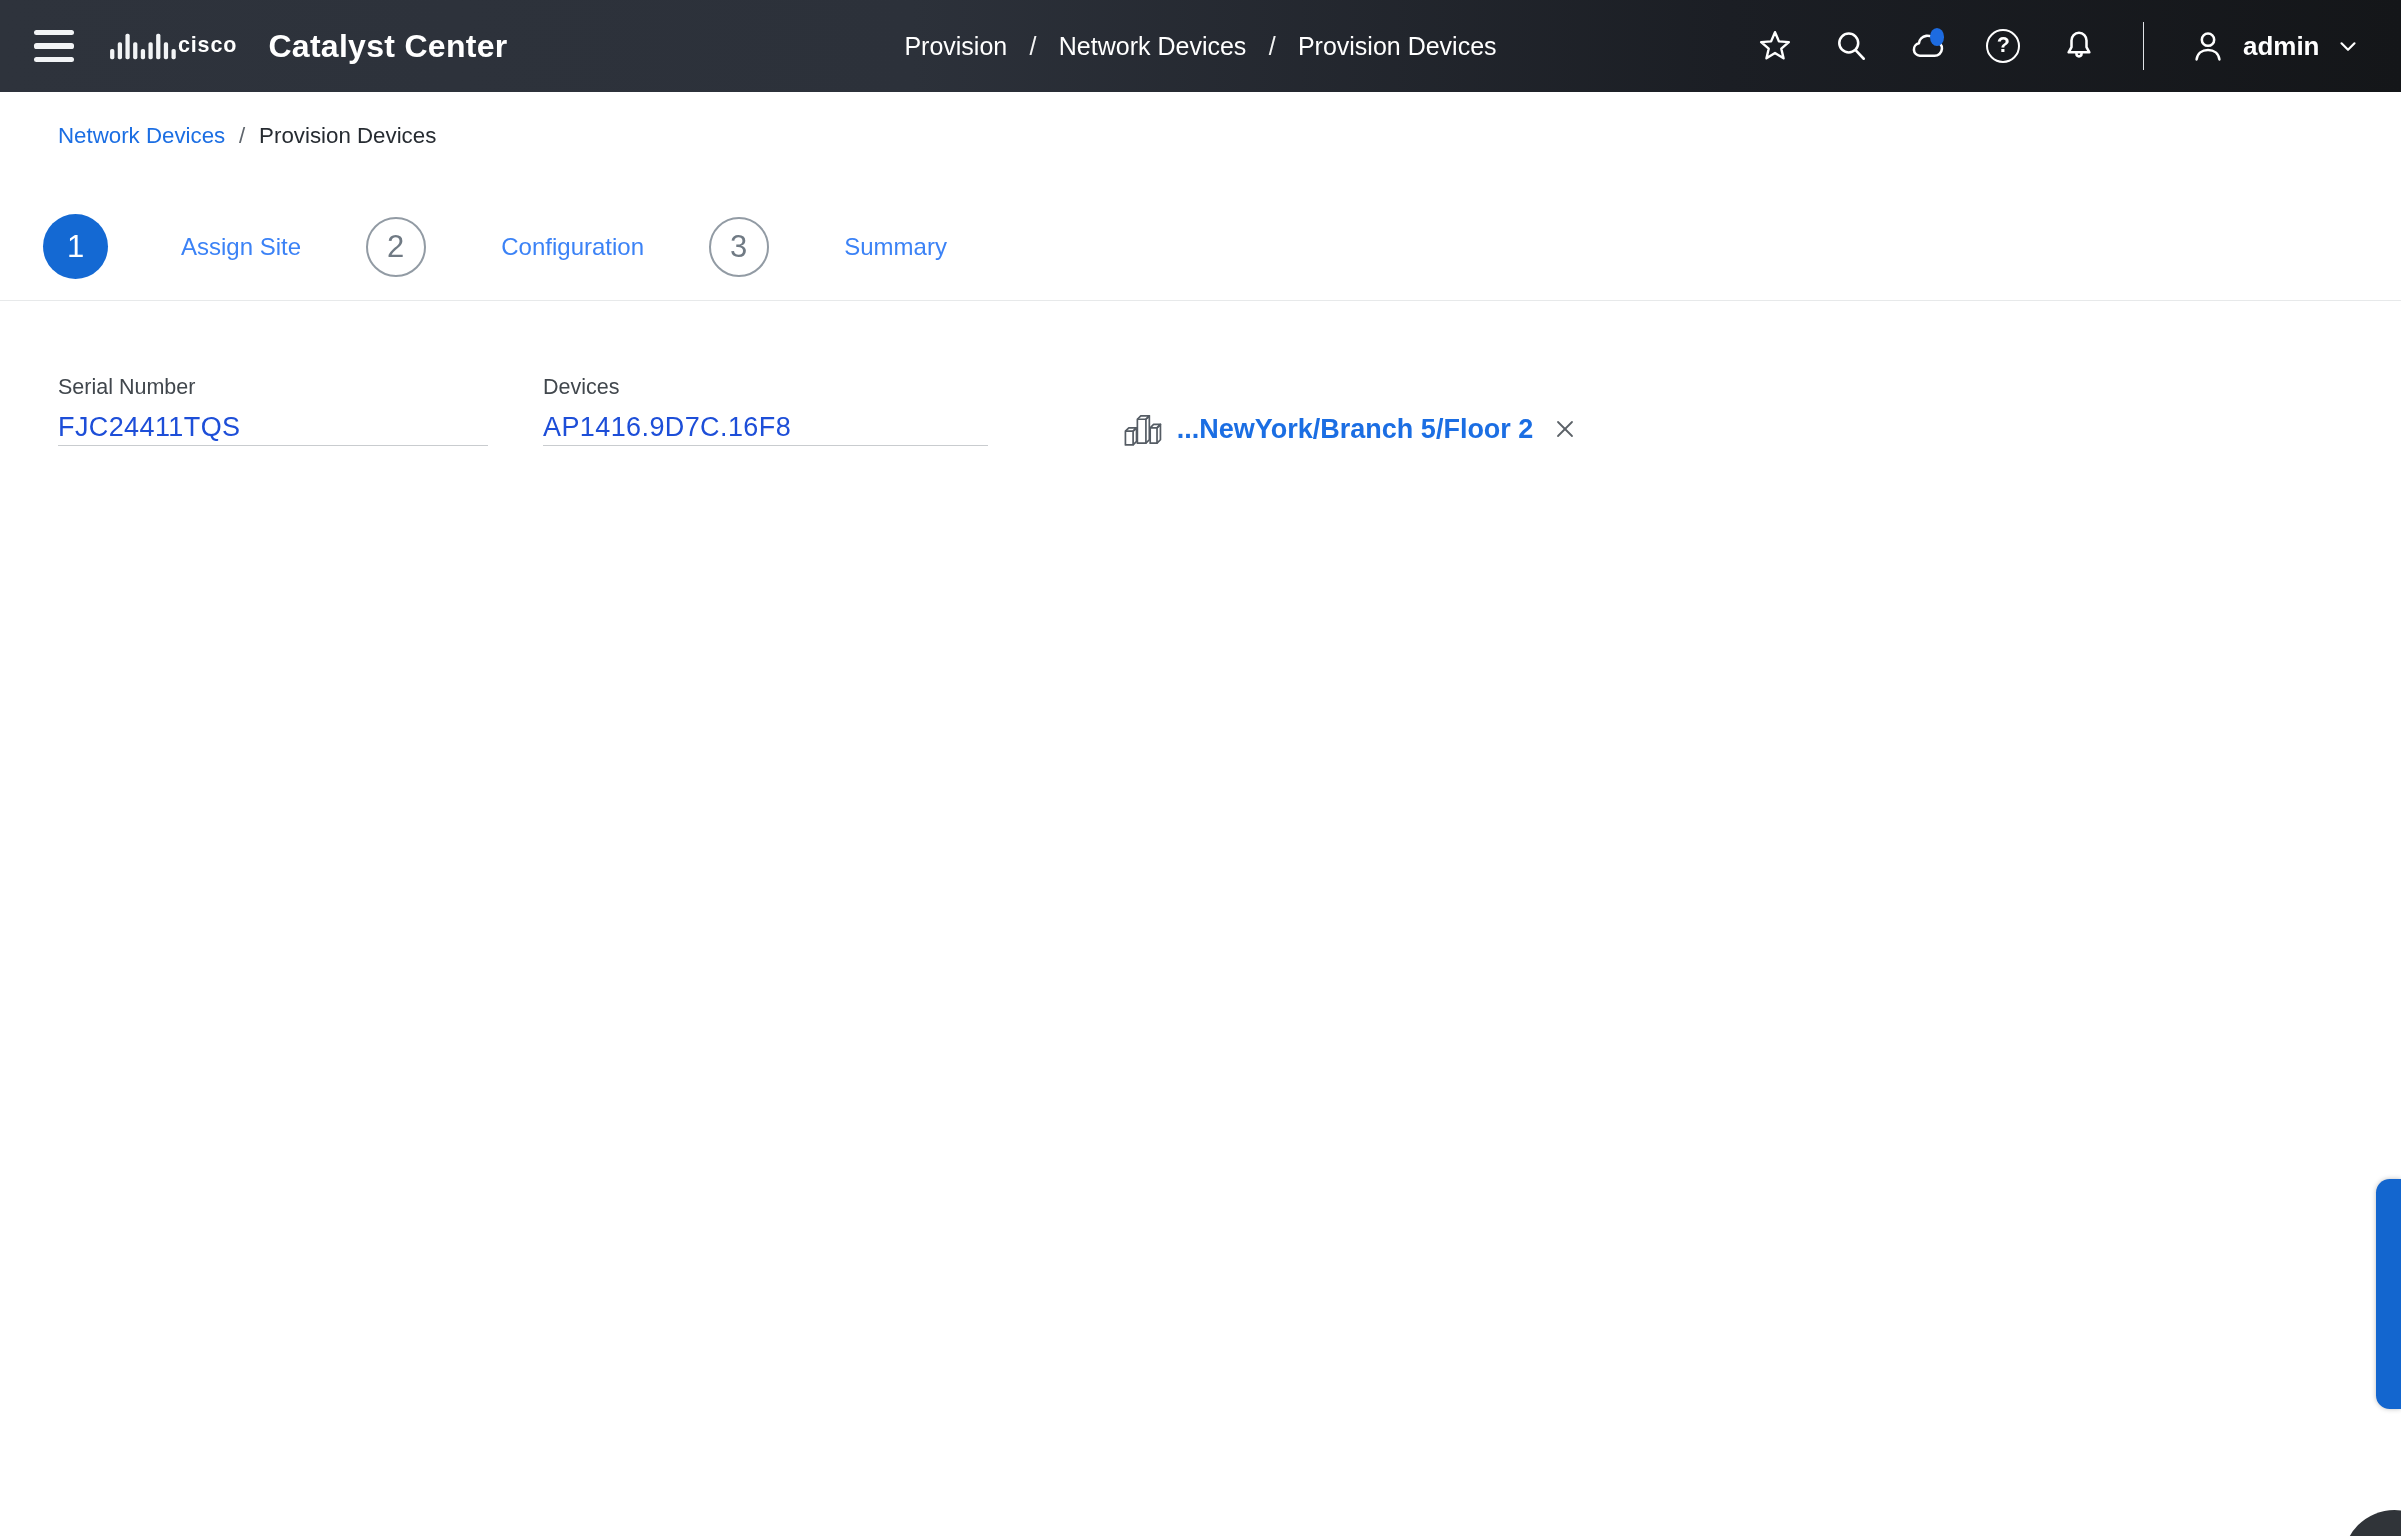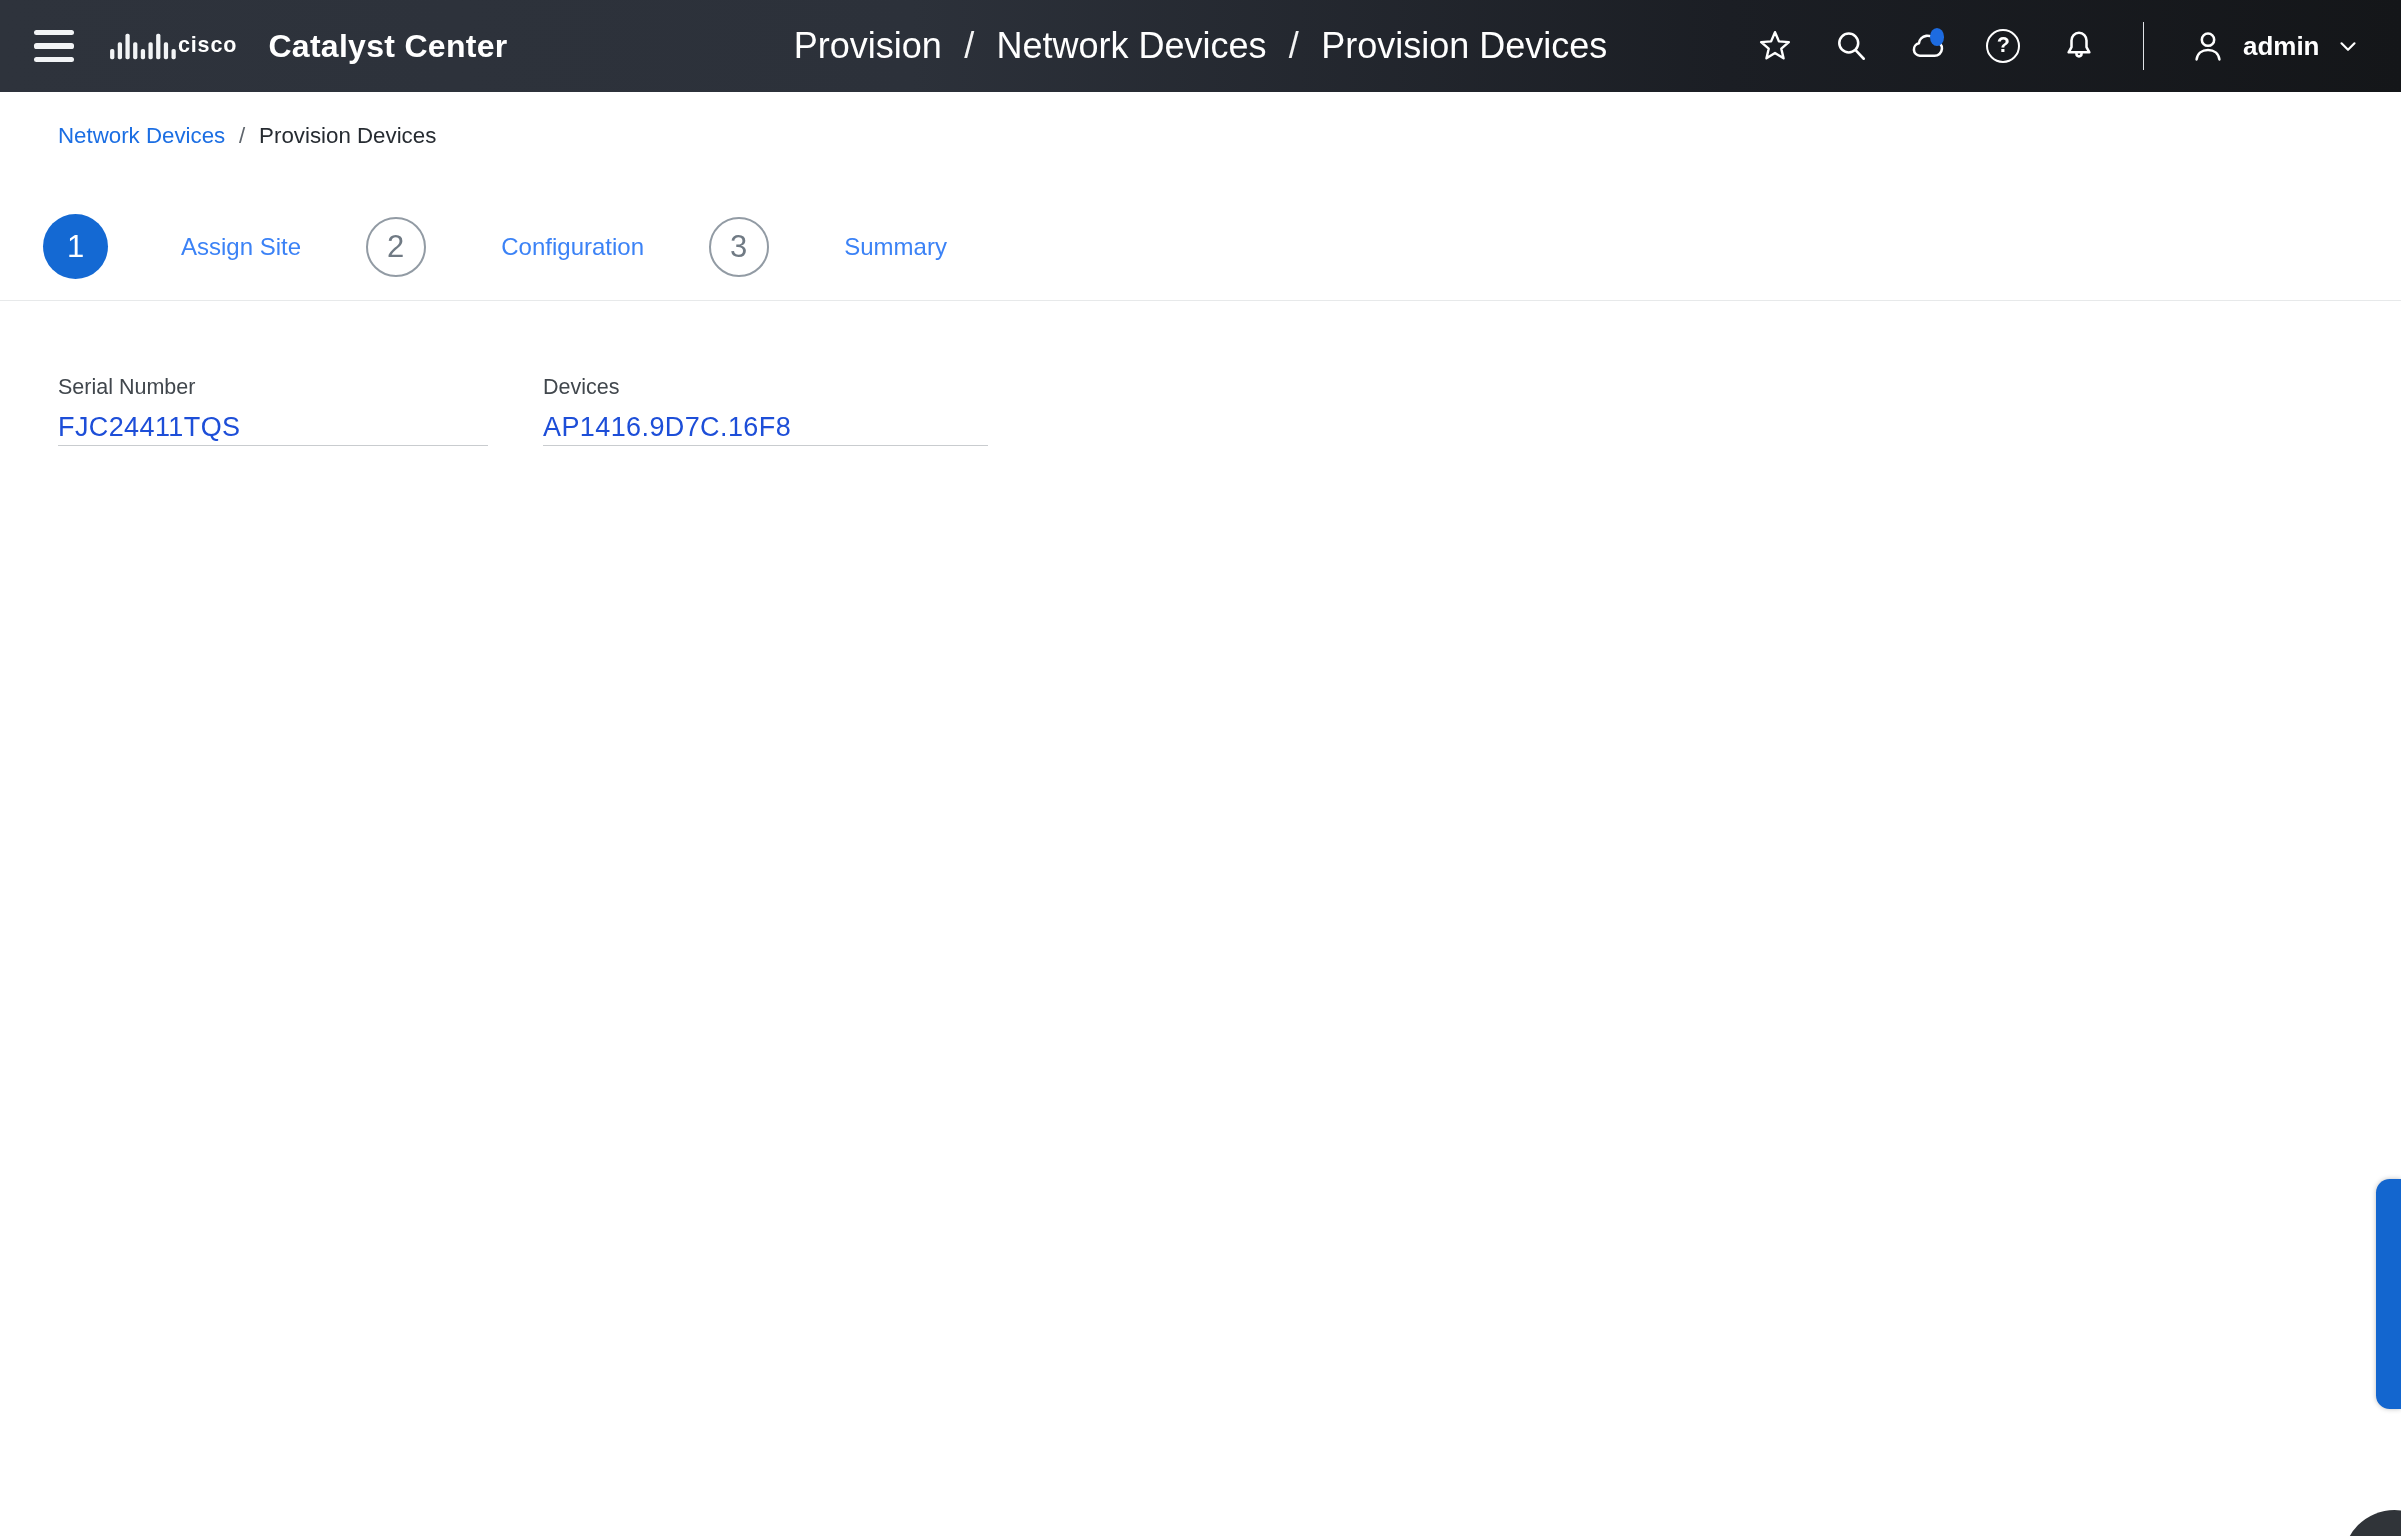--- a/index.html
+++ b/index.html
@@ -22,7 +22,7 @@
   .app-title { margin-left:31px; font-size:32px; font-weight:600; letter-spacing:0.3px; }
   .topnav-breadcrumb {
     position:absolute; left:50%; top:50%; transform:translate(-50%,-50%);
-    display:flex; align-items:center; gap:22.3px; font-size:36px; white-space:nowrap;
+    display:flex; align-items:center; gap:22.3px; font-size:25px; white-space:nowrap;
   }
   .topnav-breadcrumb .sep { opacity:.95; }
   .nav-icons { margin-left:auto; display:flex; align-items:center; gap:40px; }

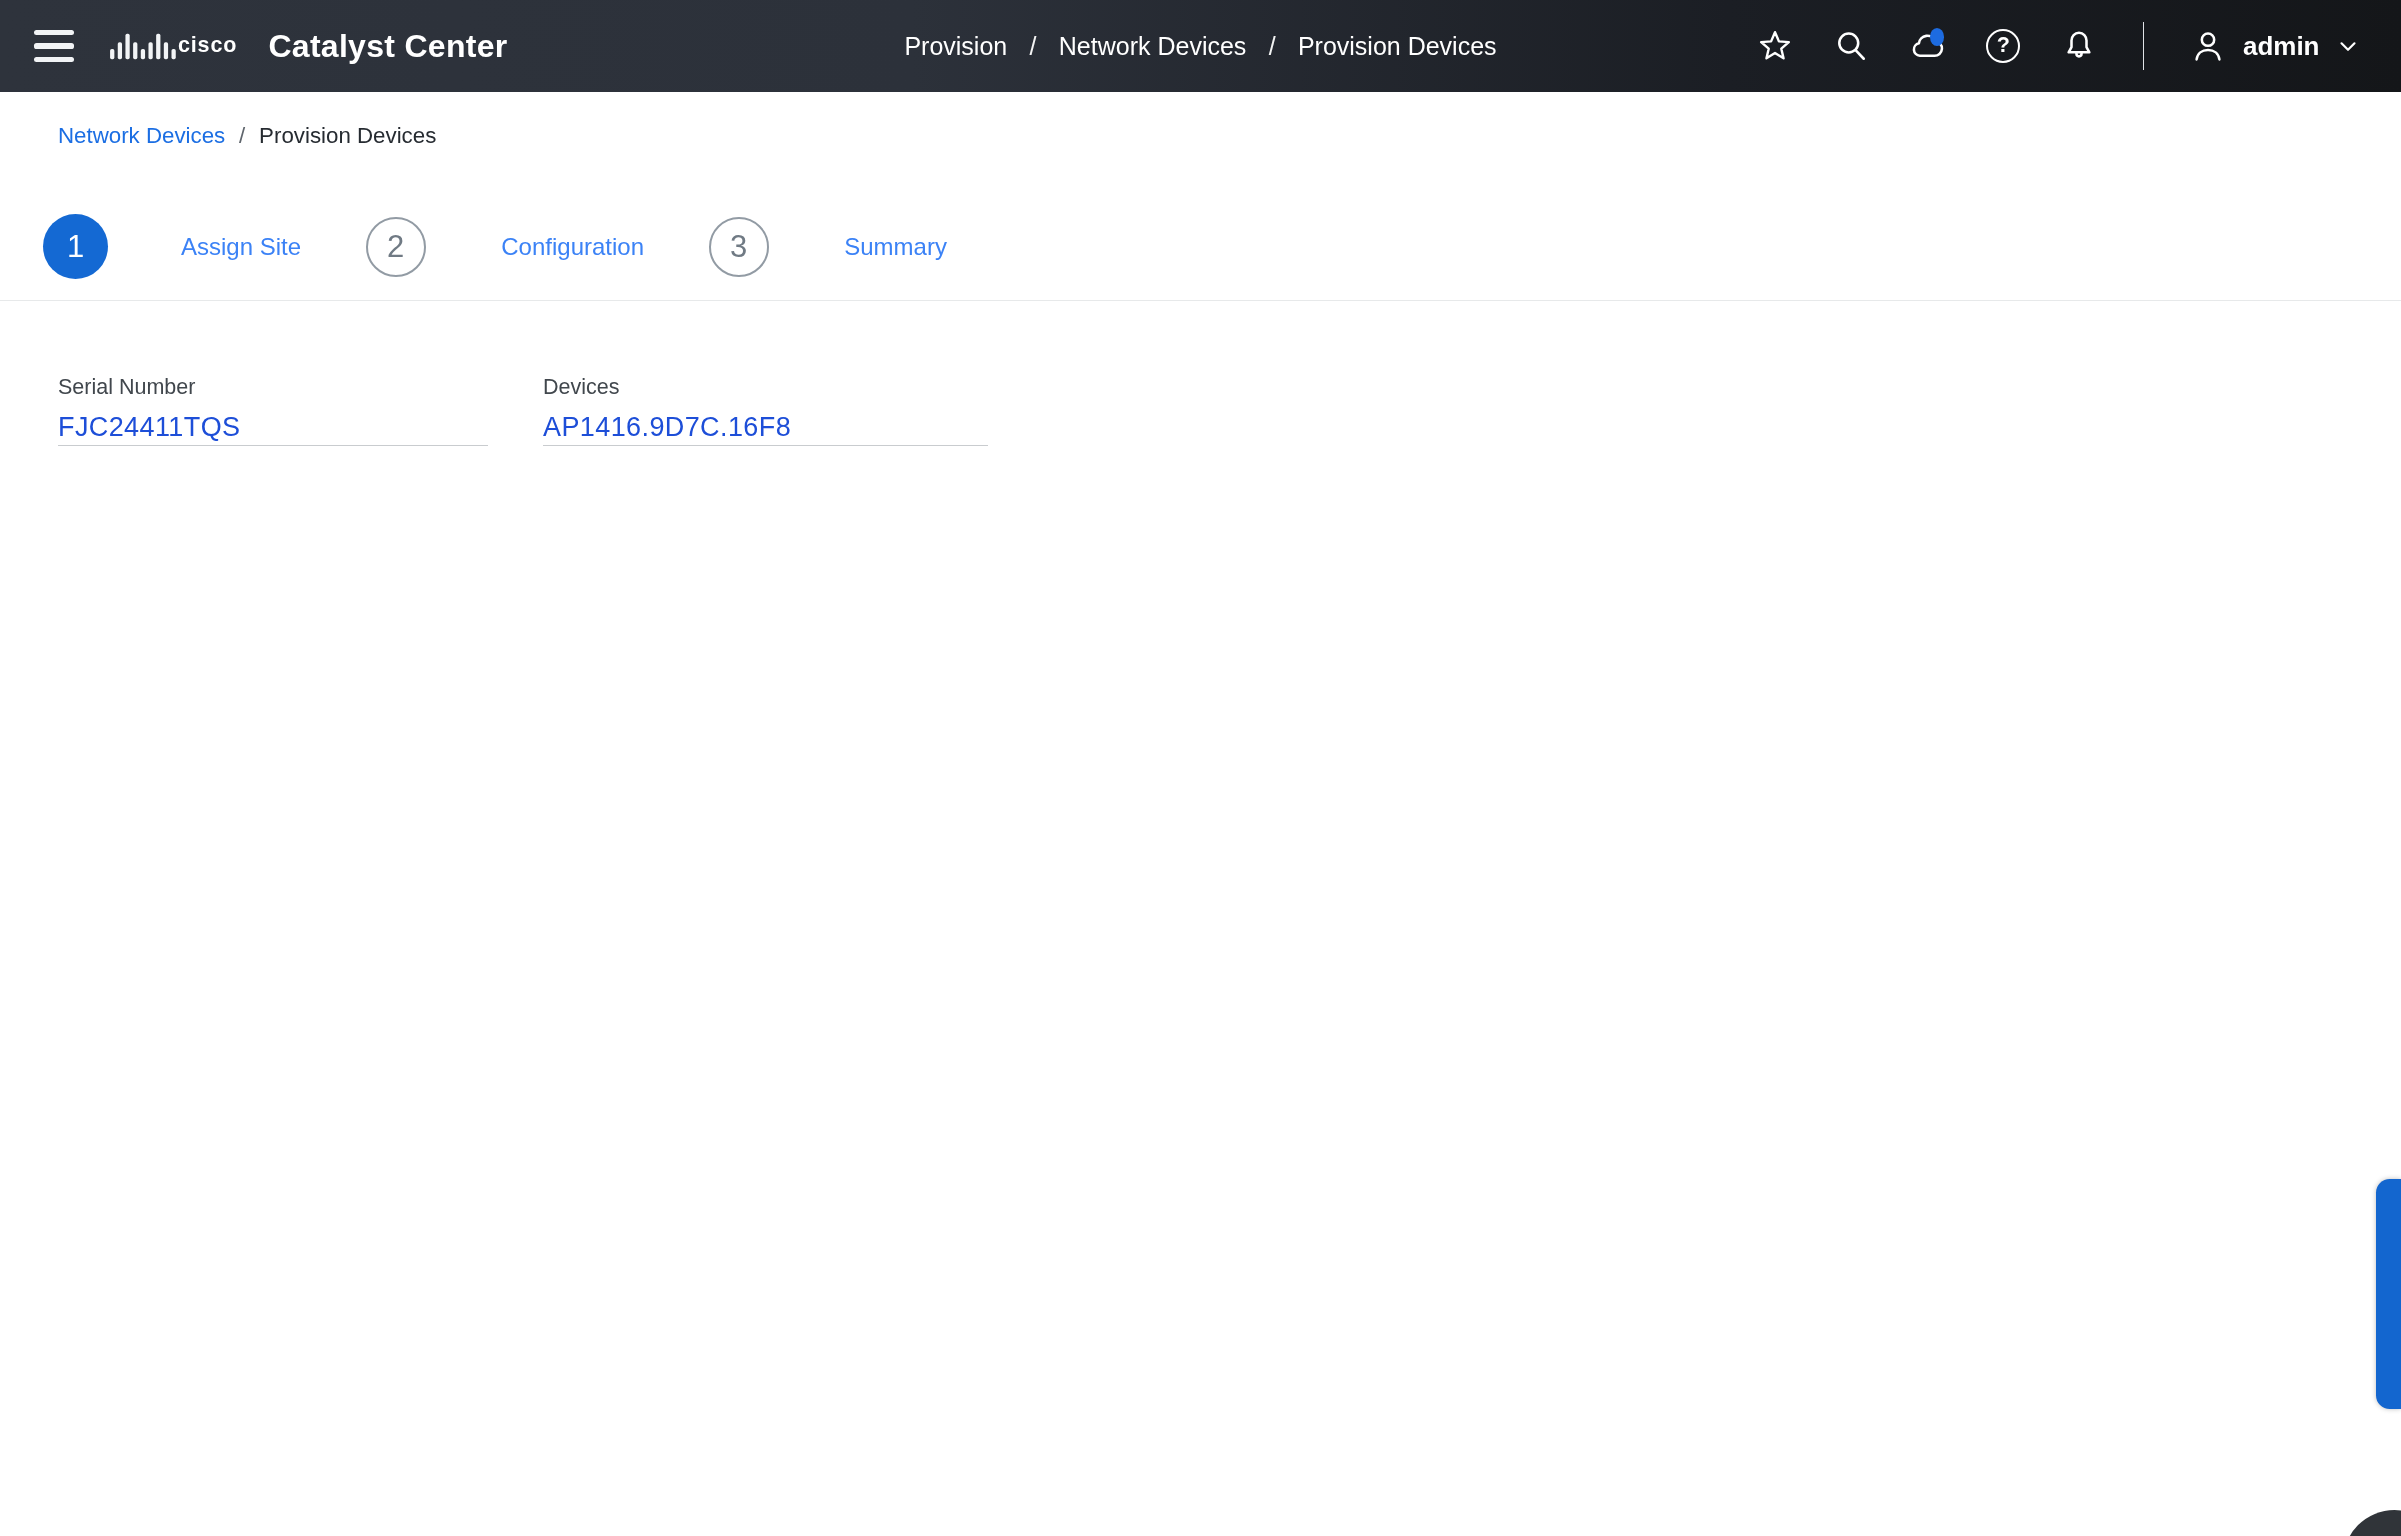--- a/index.html
+++ b/index.html
@@ -206,6 +206,29 @@
       <div class="field-value">AP1416.9D7C.16F8</div>
     </div>
 
+    <div class="site-chip">
+      <svg class="building" viewBox="0 0 48 48" fill="none" stroke="#555c64" stroke-width="2" stroke-linejoin="round">
+
+        <path d="M4 26h9v16H4z"></path>
+          <path d="M4 26l4-4h9l-4 4"></path>
+          <path d="M13 26l4-4v16l-4 4"></path>
+
+        <path d="M18 12h10v28H18z"></path>
+          <path d="M18 12l4-4h10l-4 4"></path>
+          <path d="M28 12l4-4v28l-4 4"></path>
+
+        <path d="M33 22h8v18h-8z"></path>
+          <path d="M33 22l4-4h8l-4 4"></path>
+          <path d="M41 22l4-4v18l-4 4"></path>
+      </svg>
+      <span class="site-link">...NewYork/Branch 5/Floor 2</span>
+      <span class="site-remove">
+        <svg width="24" height="24" viewBox="0 0 24 24" stroke="#5c6268" stroke-width="1.8" stroke-linecap="round">
+          <line x1="5" y1="5" x2="19" y2="19"></line>
+            <line x1="19" y1="5" x2="5" y2="19"></line>
+        </svg>
+      </span>
+    </div>
   </div>
 
 

